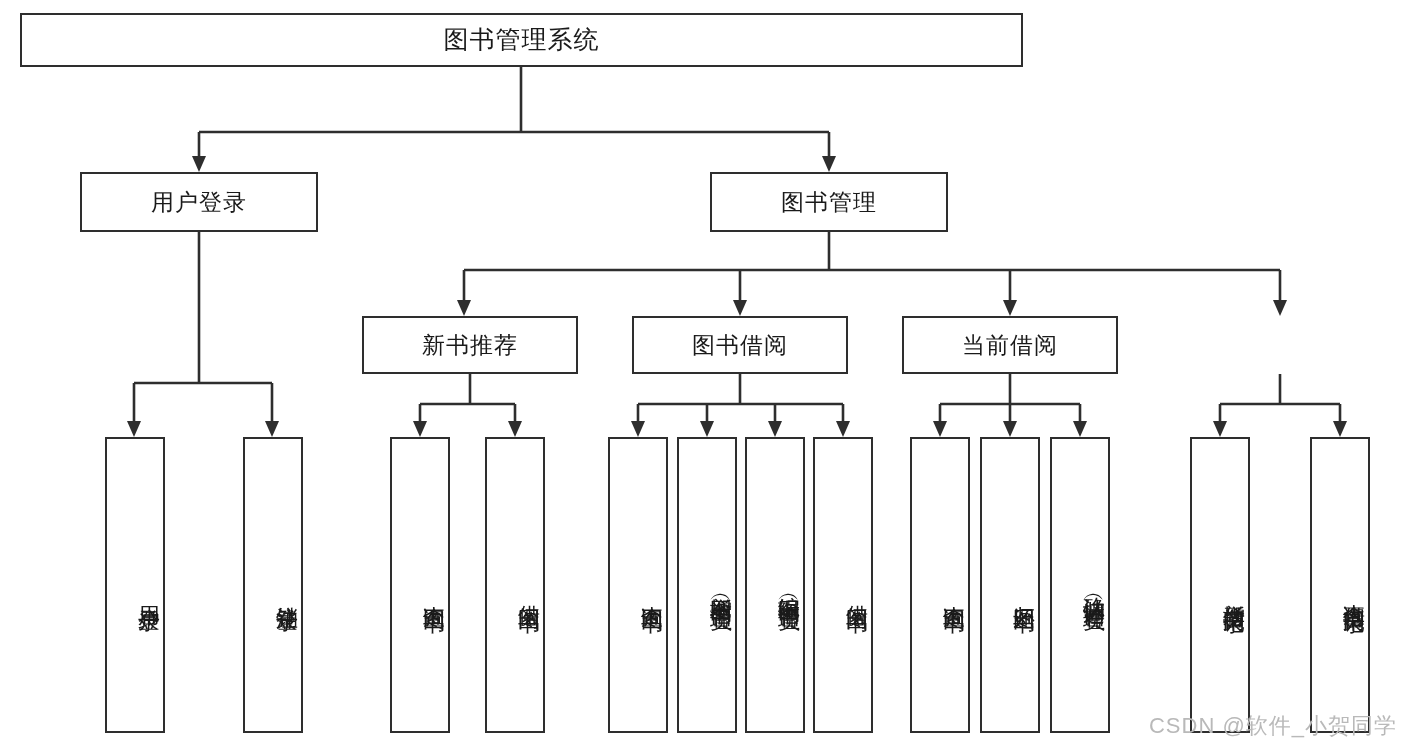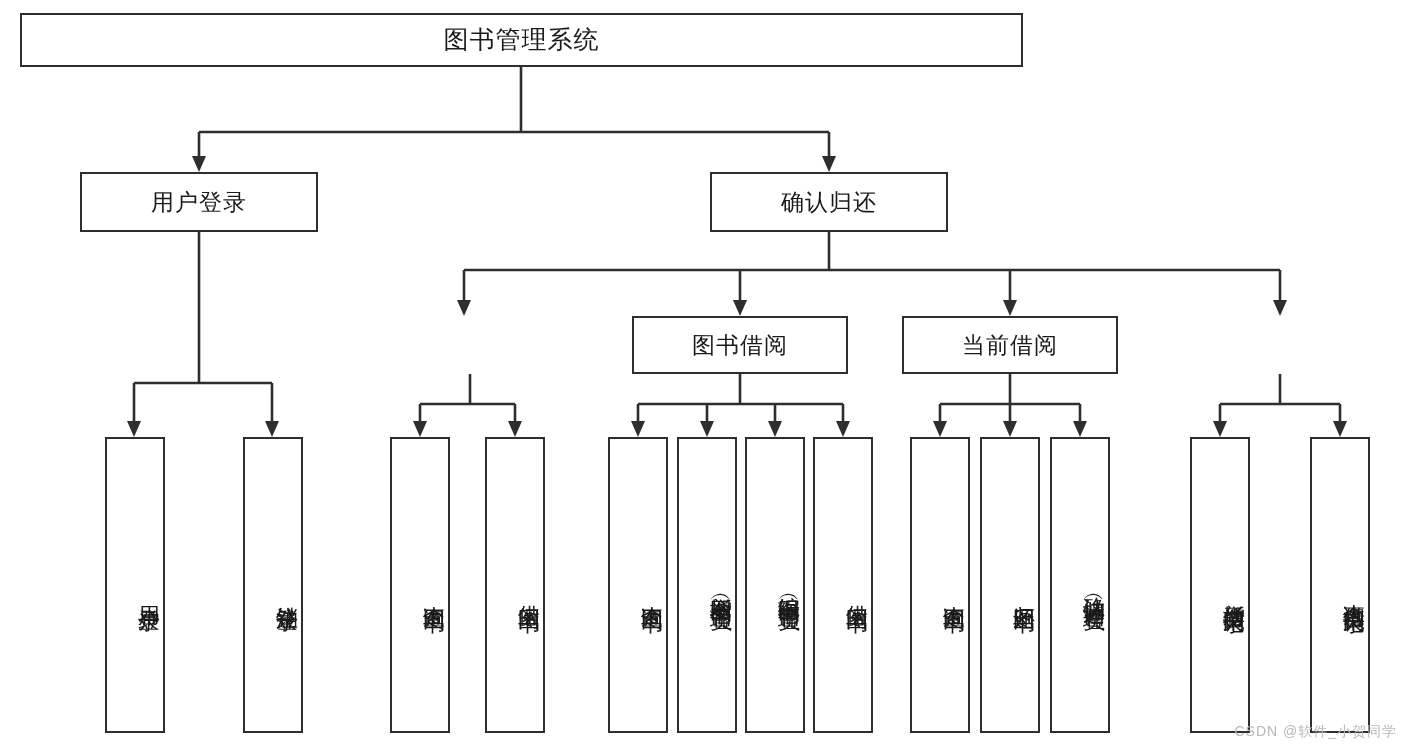--- a/index.html
+++ b/index.html
@@ -129,7 +129,7 @@
   <div class="node h" id="title-box">图书管理系统</div>
 
   <div class="node h" style="left:80px;top:172px;width:238px;height:60px;">用户登录</div>
-  <div class="node h" style="left:710px;top:172px;width:238px;height:60px;">确认归还</div>
+  <div class="node h" style="left:710px;top:172px;width:238px;height:60px;">图书管理</div>
 
   <div class="node h" style="left:632px;top:316px;width:216px;height:58px;">图书借阅</div>
   <div class="node h" style="left:902px;top:316px;width:216px;height:58px;">当前借阅</div>

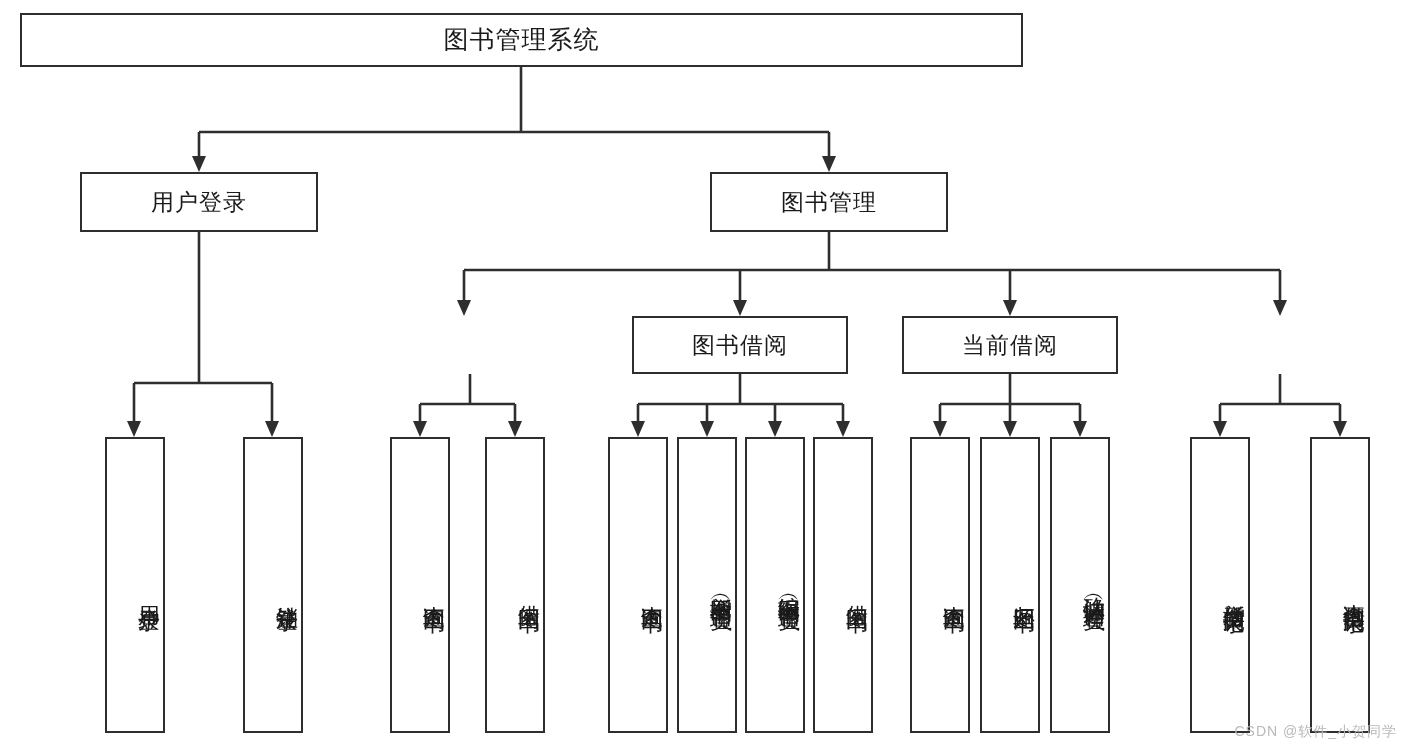--- a/index.html
+++ b/index.html
@@ -131,6 +131,7 @@
   <div class="node h" style="left:80px;top:172px;width:238px;height:60px;">用户登录</div>
   <div class="node h" style="left:710px;top:172px;width:238px;height:60px;">图书管理</div>
 
+  <div class="node h" style="left:362px;top:316px;width:216px;height:58px;">新书推荐</div>
   <div class="node h" style="left:632px;top:316px;width:216px;height:58px;">图书借阅</div>
   <div class="node h" style="left:902px;top:316px;width:216px;height:58px;">当前借阅</div>
 

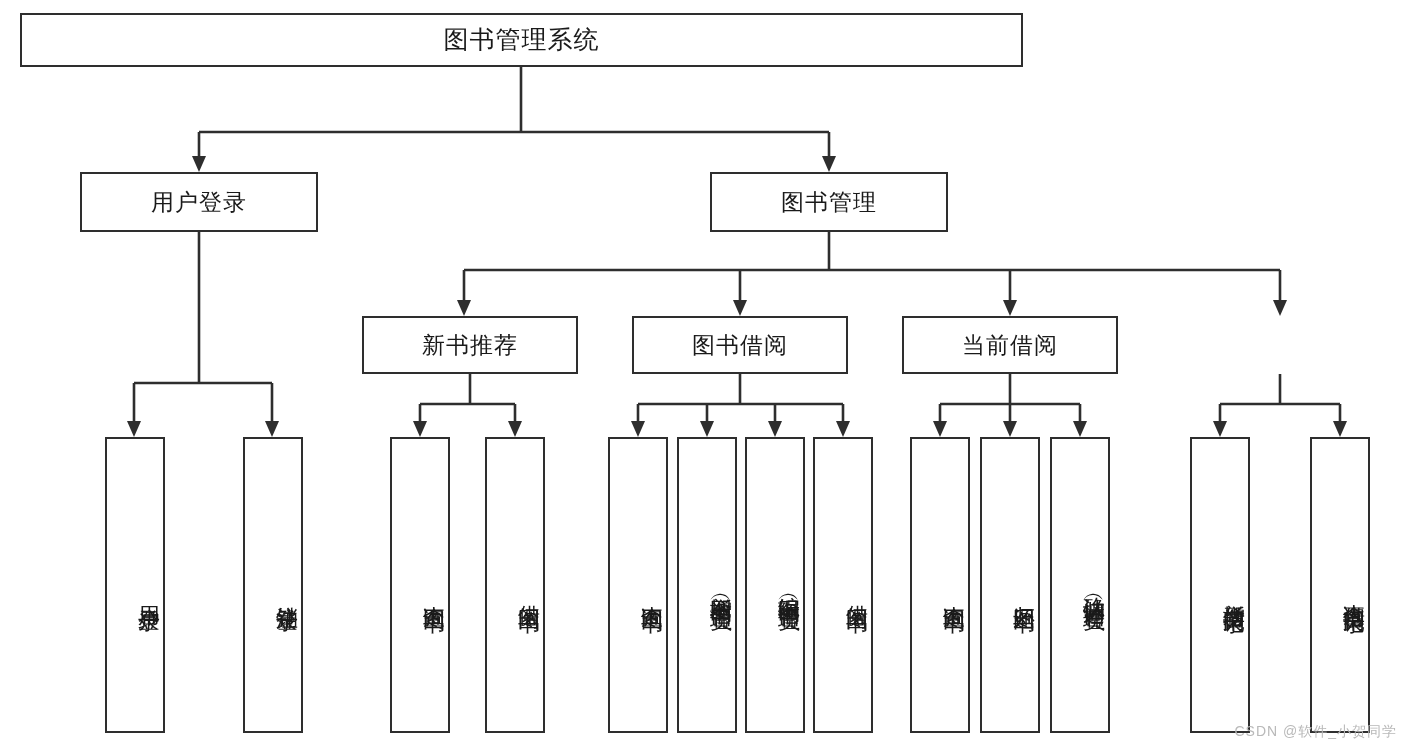--- a/index.html
+++ b/index.html
@@ -46,7 +46,7 @@
   .watermark{
     position:absolute;
     right:8px;bottom:6px;
-    font-size:14px;
+    font-size:22px;
     color:#b9b9b9;
     letter-spacing:1px;
     white-space:nowrap;

